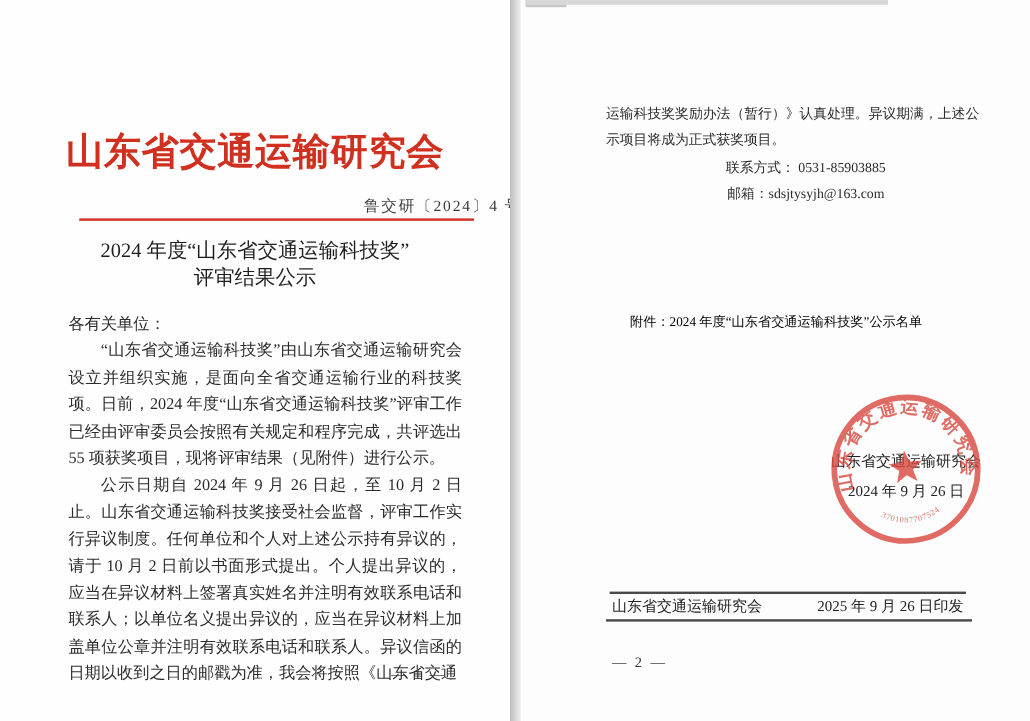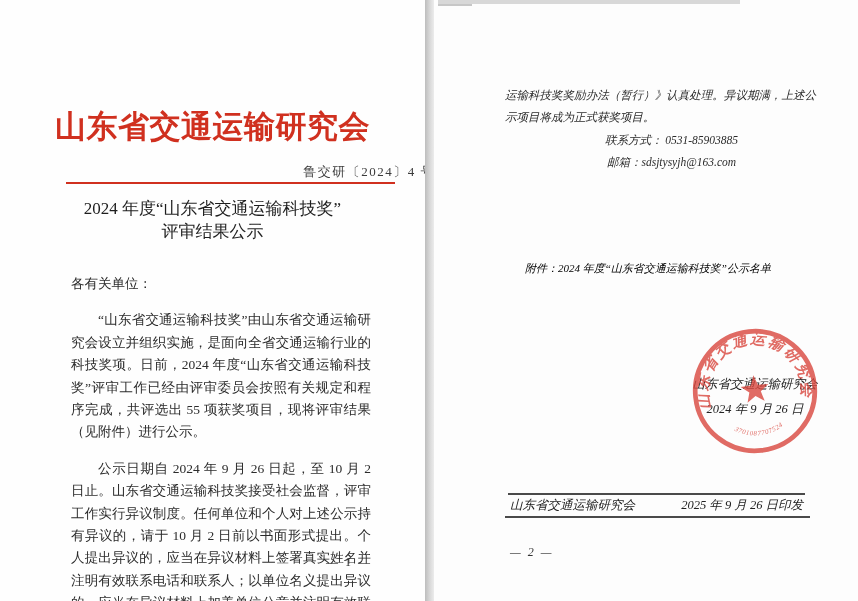--- a/index.html
+++ b/index.html
@@ -19,7 +19,7 @@
   .page-left{left:0;width:425px;}
   .page-gap{position:absolute;top:0;left:425px;width:9px;height:601px;
     background:linear-gradient(to right,#bdbdbd 0%,#d9d9d9 55%,#ececec 100%);}
-  .page-right{left:434px;width:424px;background:#fdfdfd;font-style:italic;}
+  .page-right{left:434px;width:424px;background:#fdfdfd;}
   .scan-edge{position:absolute;top:0;left:4px;width:302px;height:4px;background:#d8d8d8;}
   .scan-edge-dark{position:absolute;top:0;left:4px;width:34px;height:6px;background:#c7c7c7;}
 

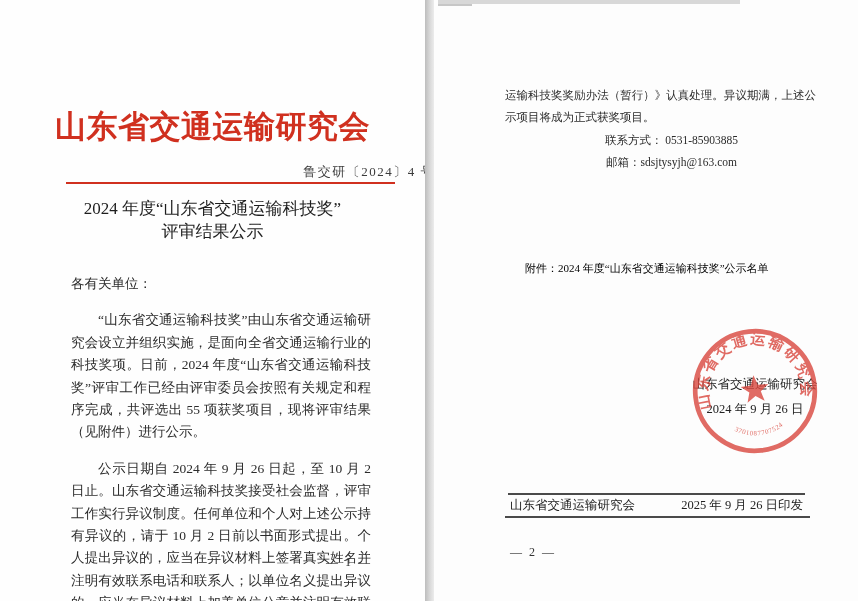--- a/index.html
+++ b/index.html
@@ -43,7 +43,7 @@
     position:absolute;top:259px;left:57px;width:328px;
     font-size:13.5px;line-height:22.4px;text-align:justify;color:#2b2b2b;
   }
-  .body1 p{margin:14px;}
+  .body1 p{margin:0;}
   .body1 p.indent{text-indent:2em;}
   .pagenum{font-size:12px;color:#333;letter-spacing:2px;white-space:nowrap;}
   .pagenum1{position:absolute;top:555px;left:326px;}

